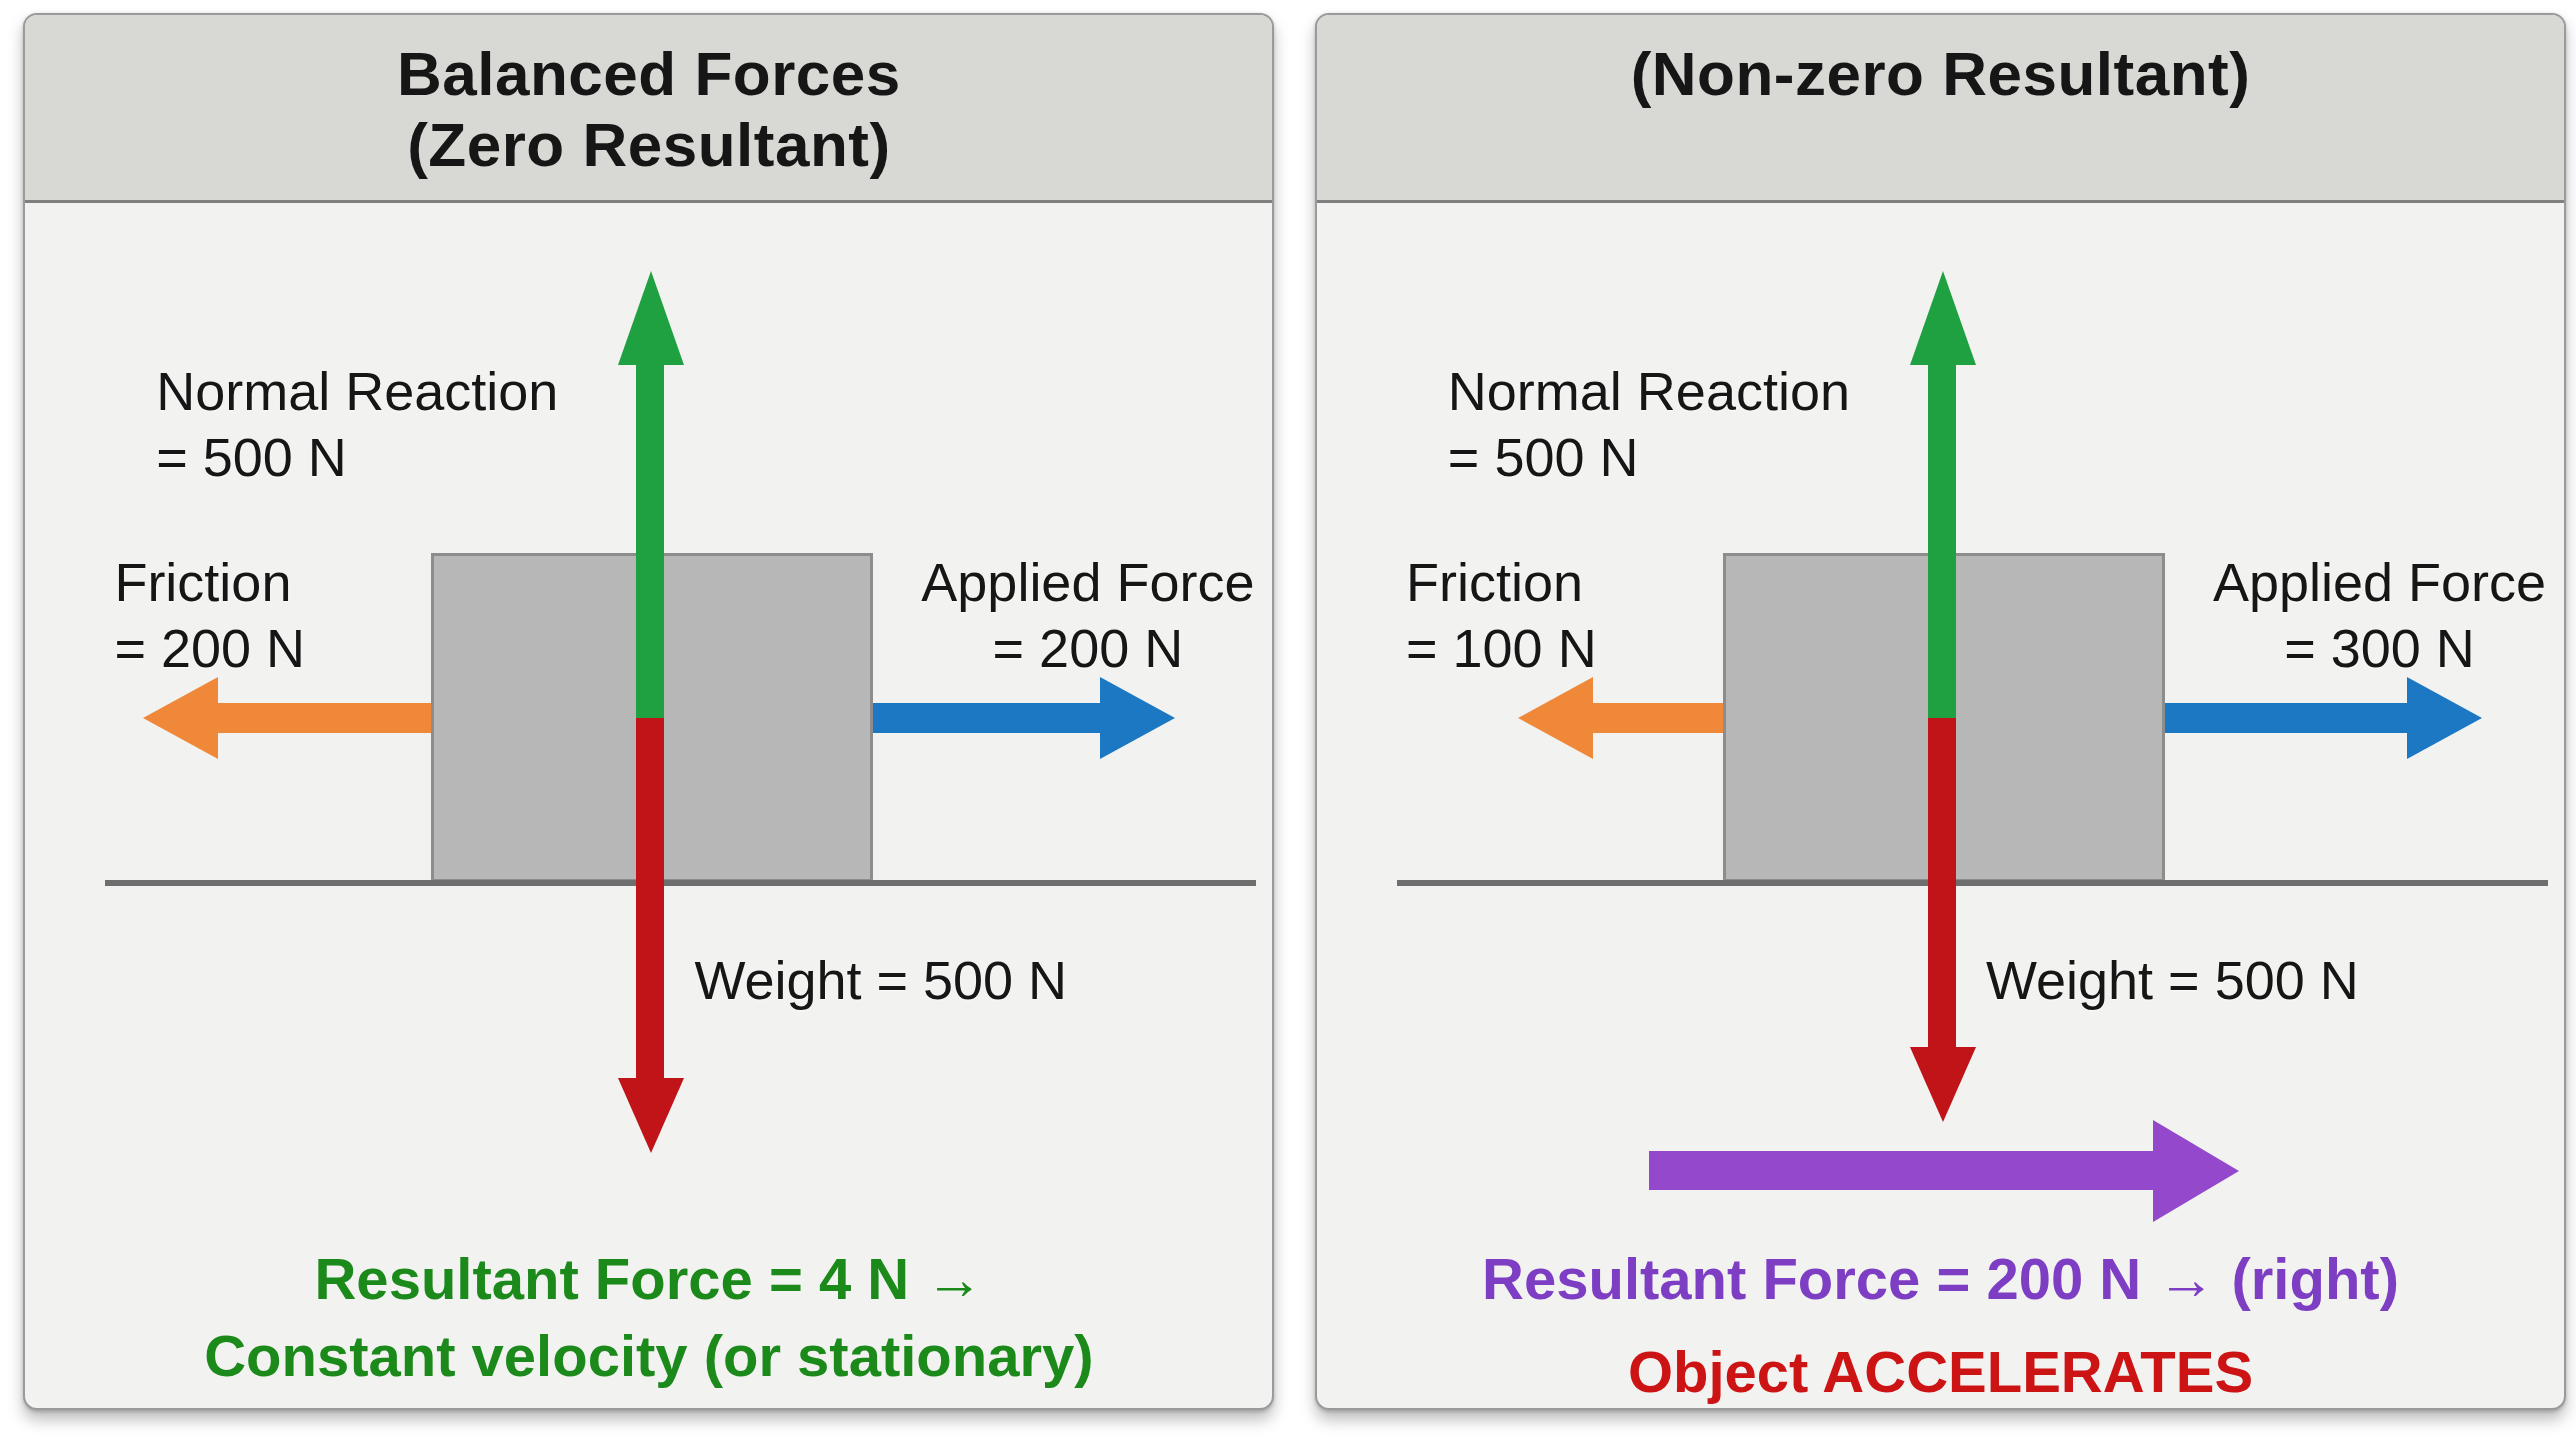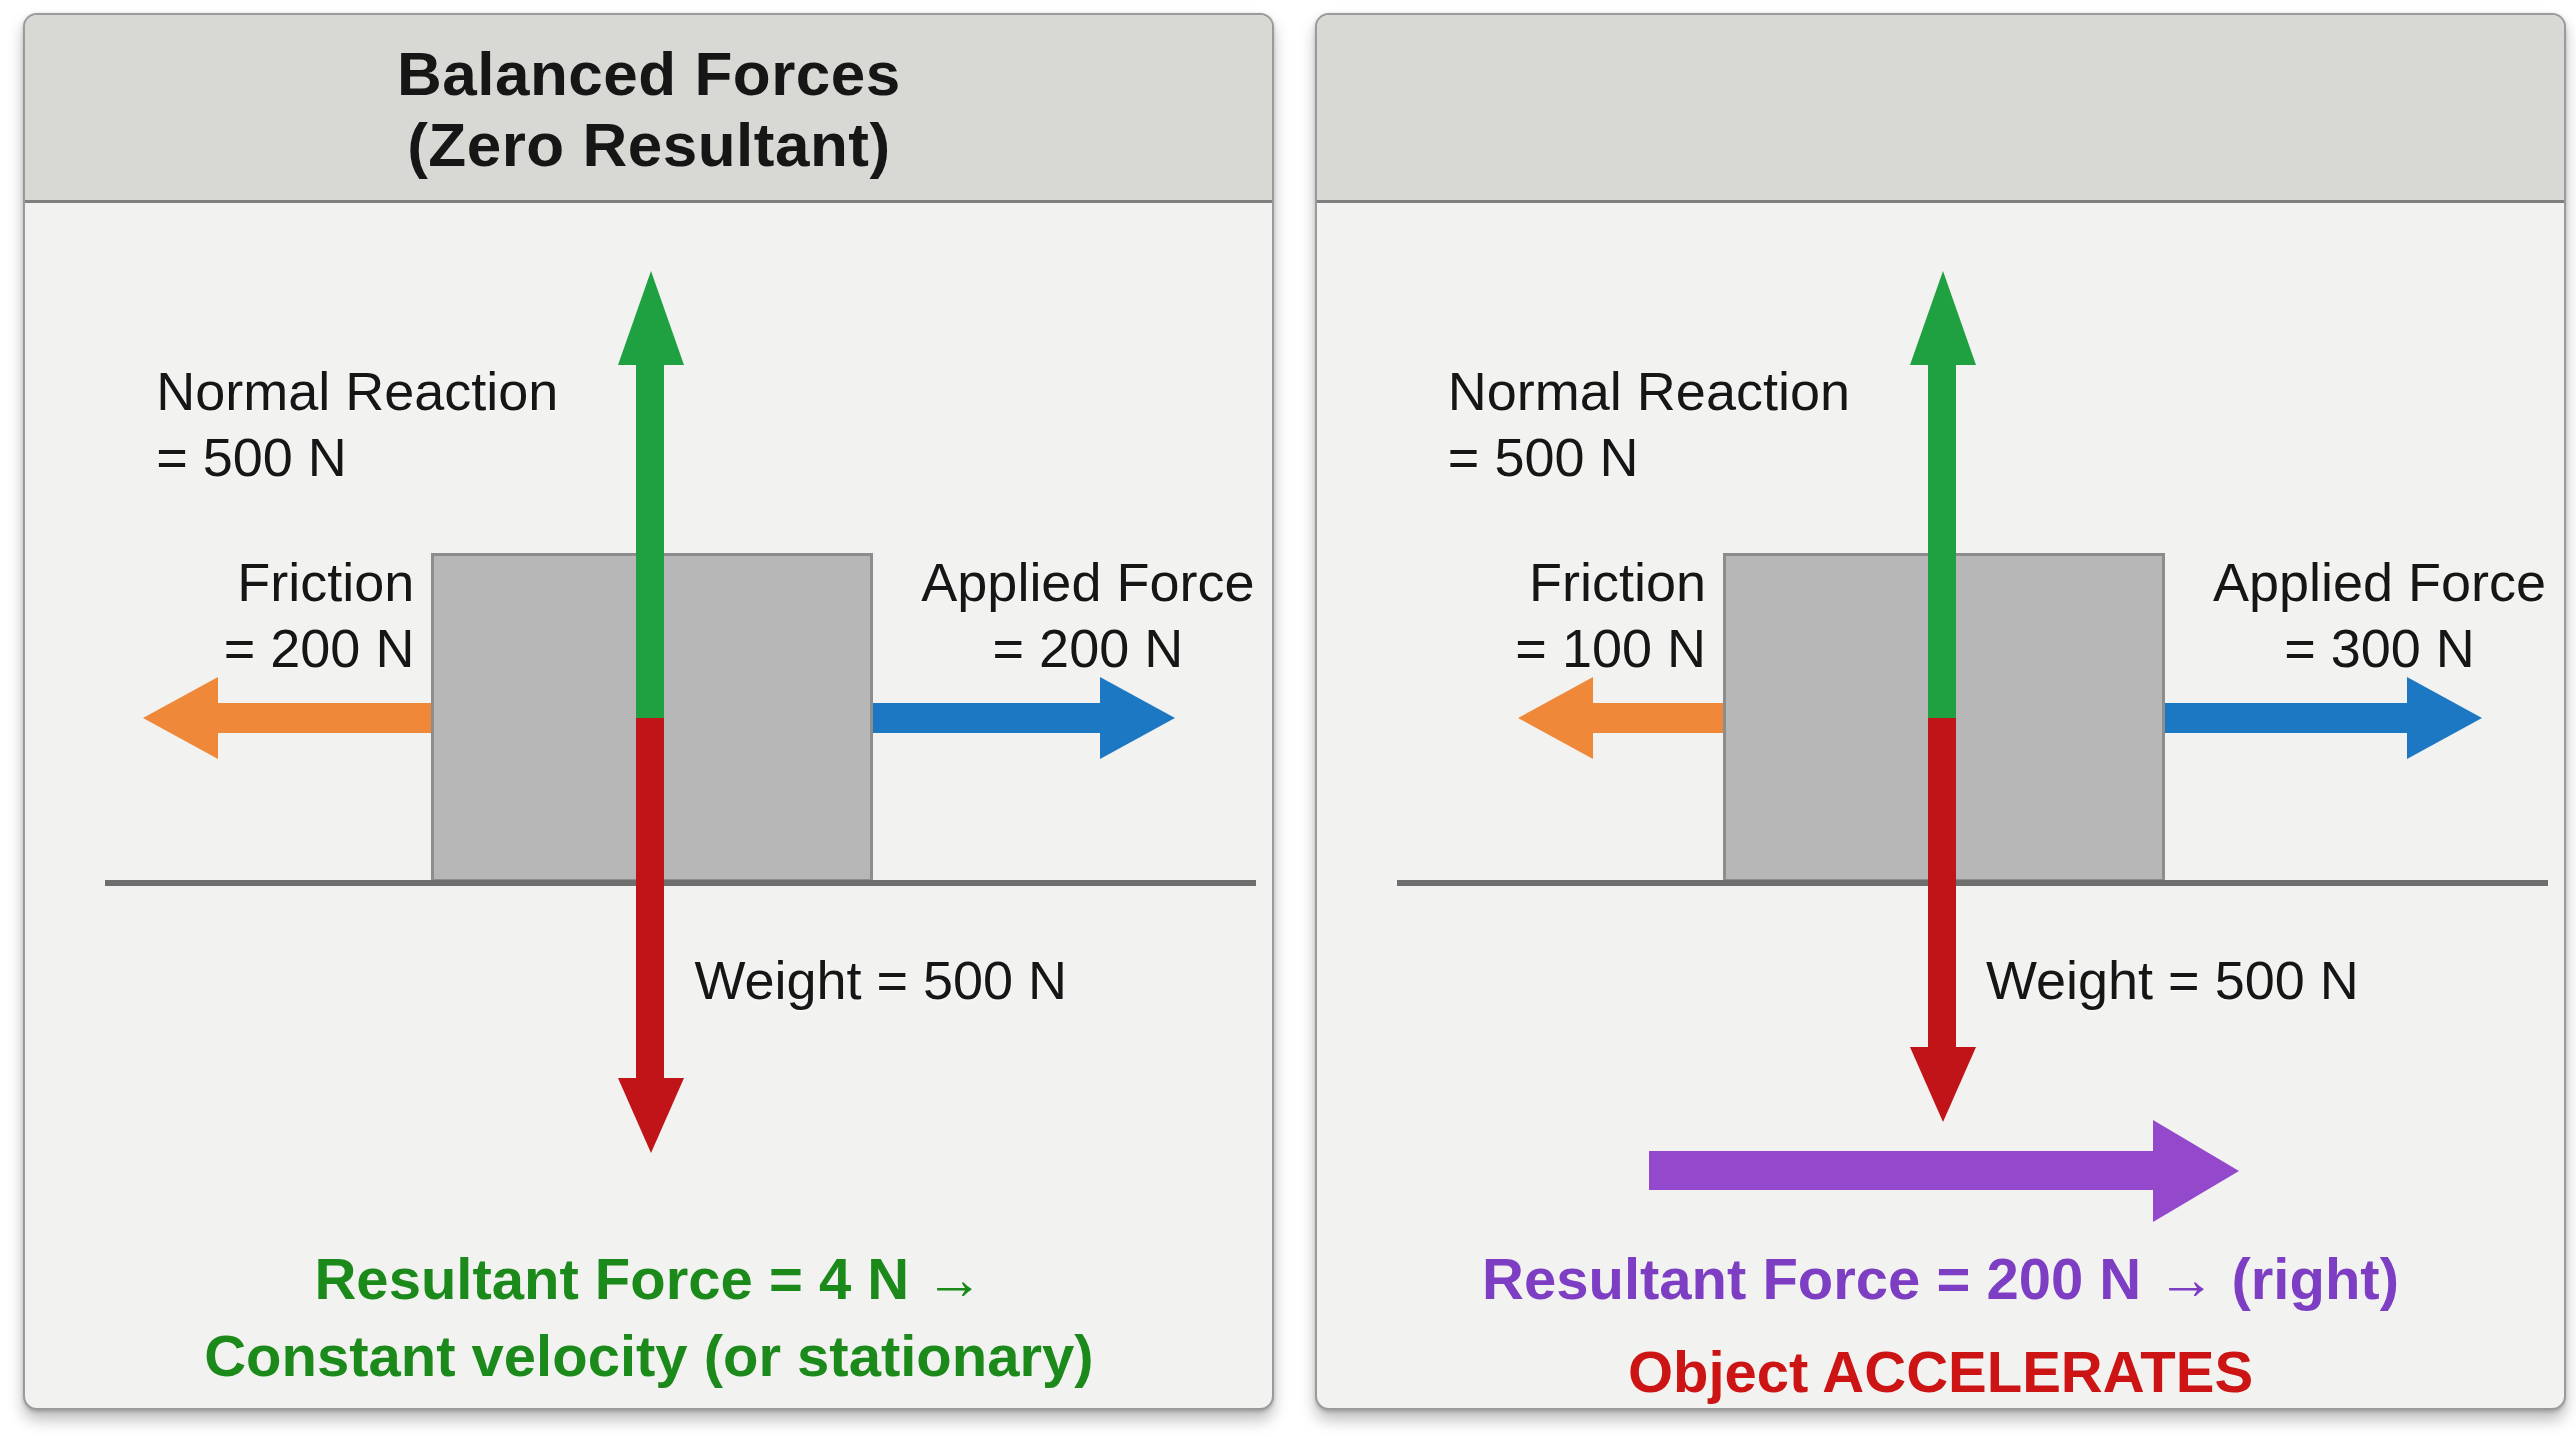--- a/index.html
+++ b/index.html
@@ -152,6 +152,7 @@
 
   <section class="panel unbalanced">
     <header class="panel-header">
+      <div class="title-line">(Non-zero Resultant)</div>
     </header>
 
     <div class="block"></div>

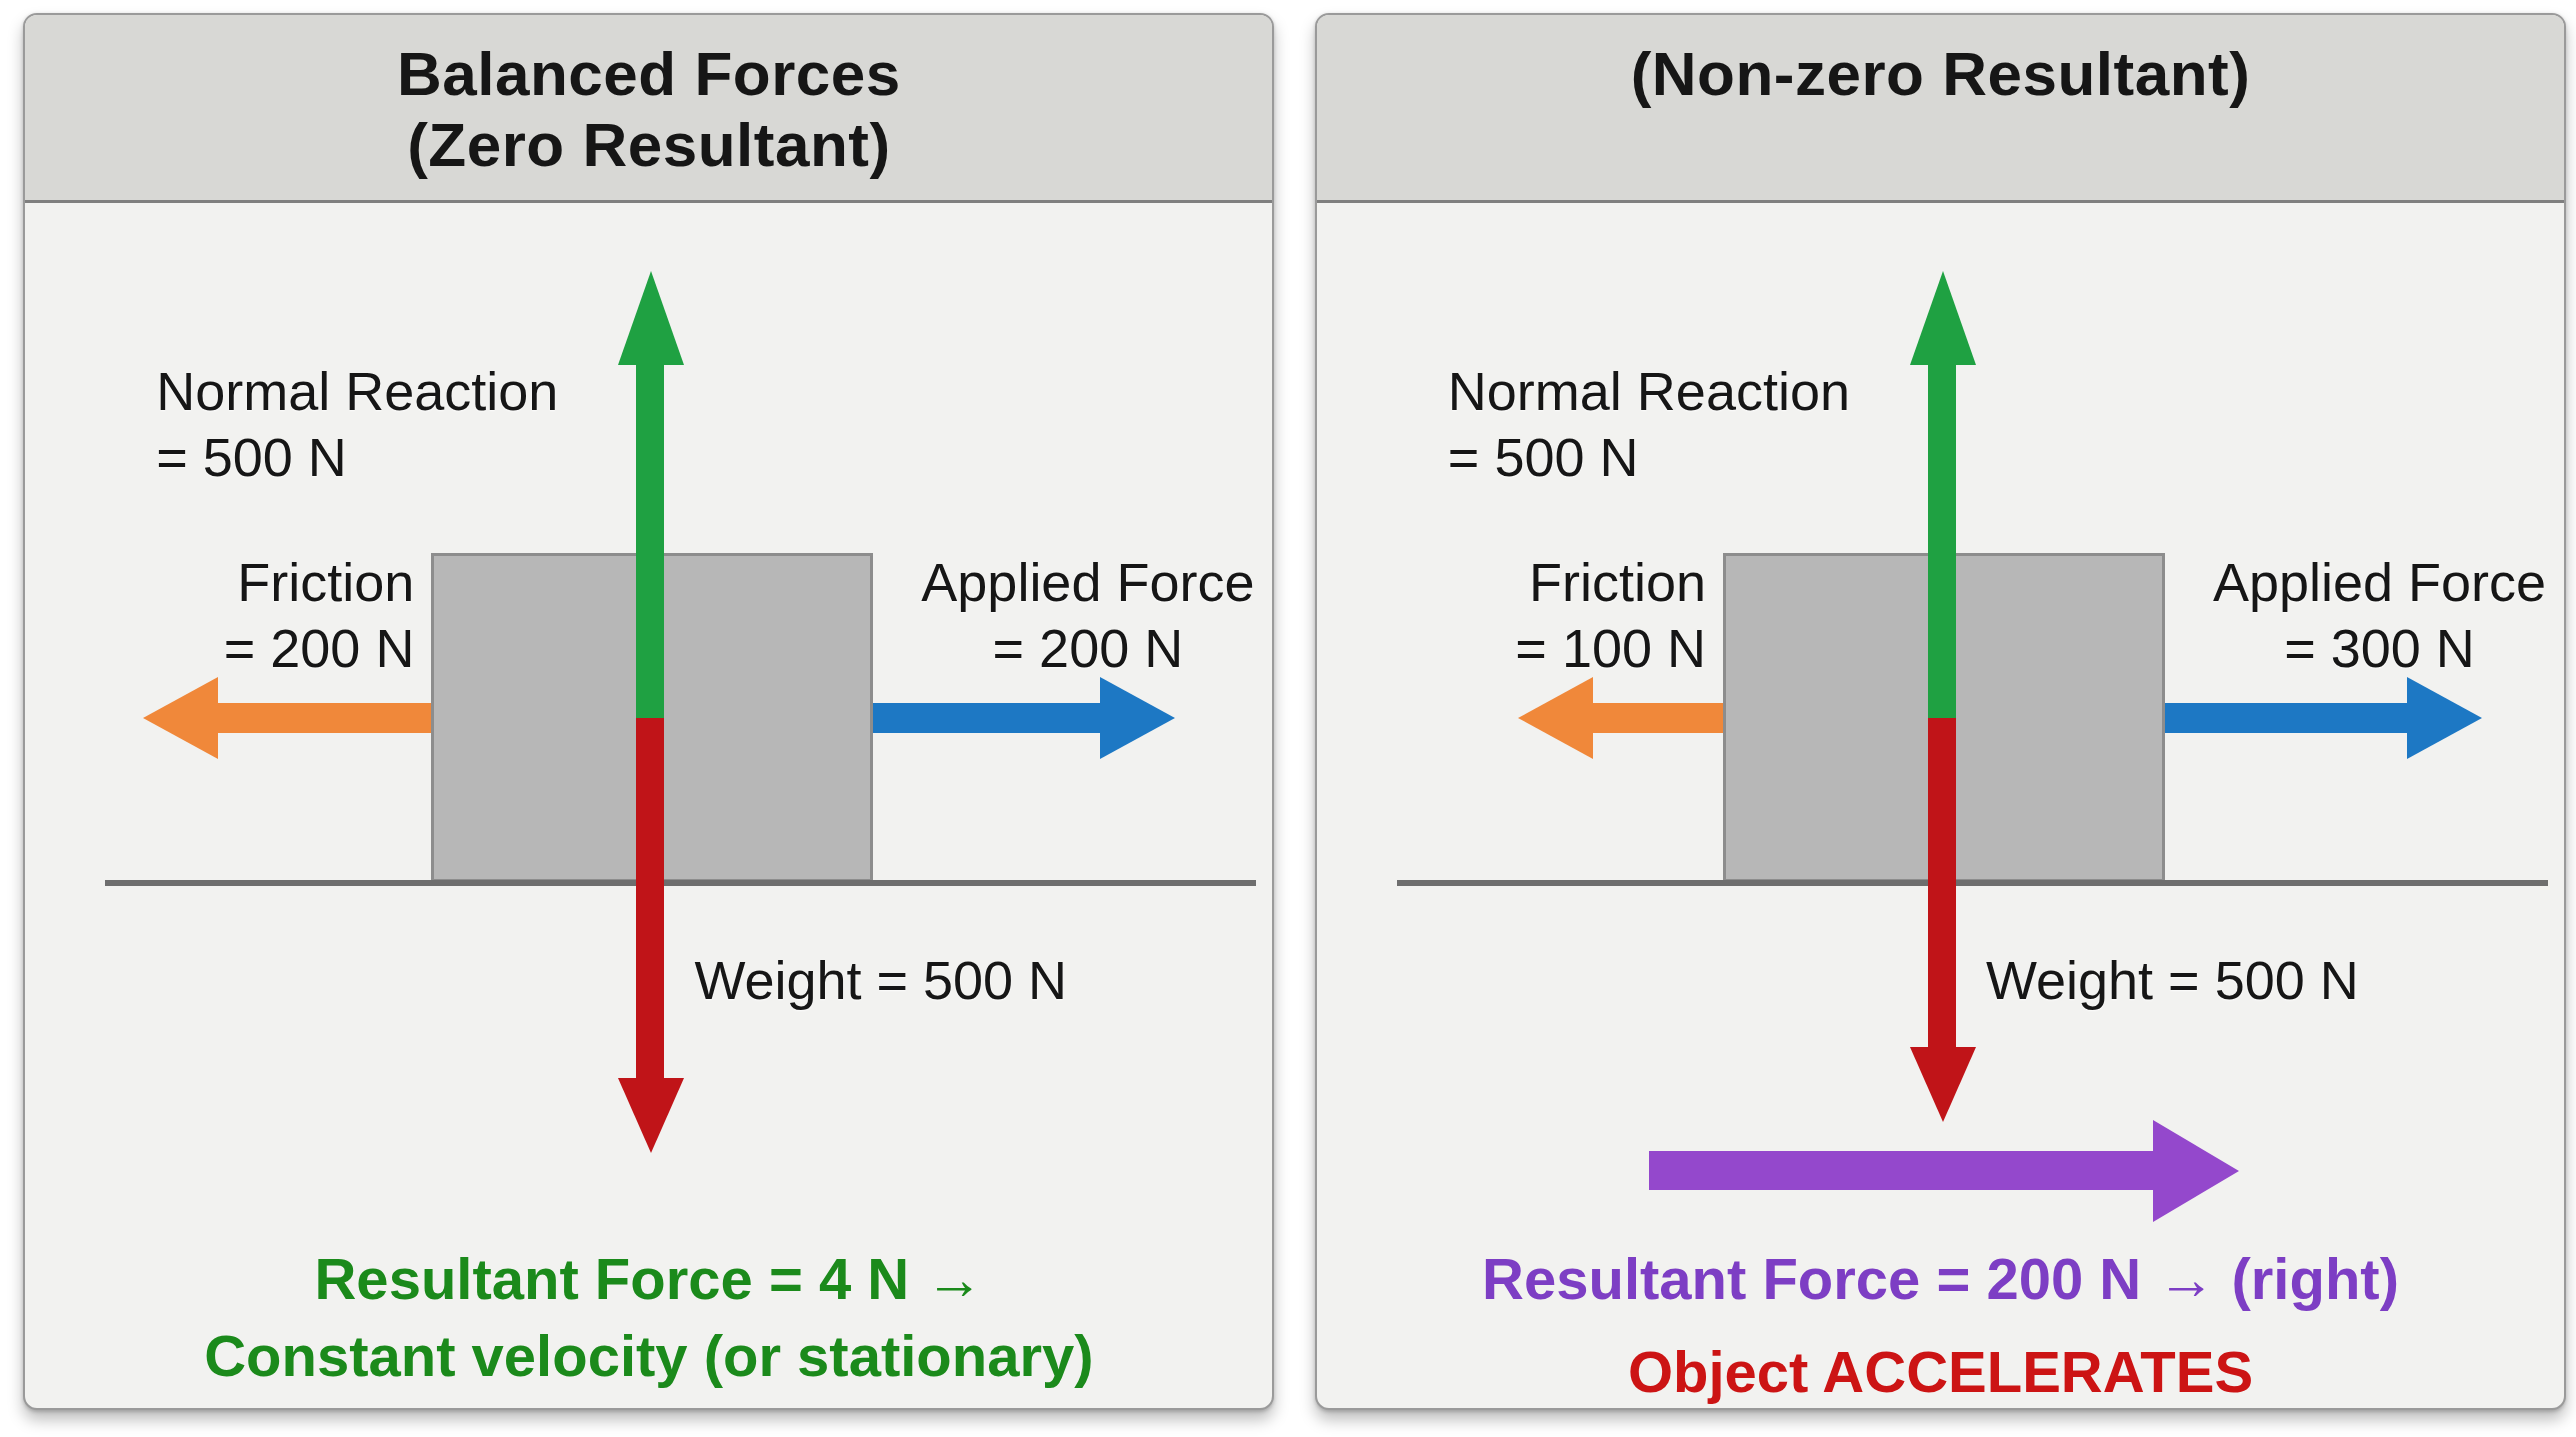--- a/index.html
+++ b/index.html
@@ -91,7 +91,7 @@
     text-shadow:0 0.9px 1.9px rgba(255,255,255,.8);white-space:nowrap;
   }
   .normal-label{top:343px;right:714px;}
-  .friction-label{top:534px;left:89px;width:300px;text-align:right;}
+  .friction-label{top:534px;left:89px;width:300px;text-align:left;}
   .applied-label{top:534px;left:894px;width:337px;text-align:center;}
   .weight-label{top:932px;left:669px;}
 

